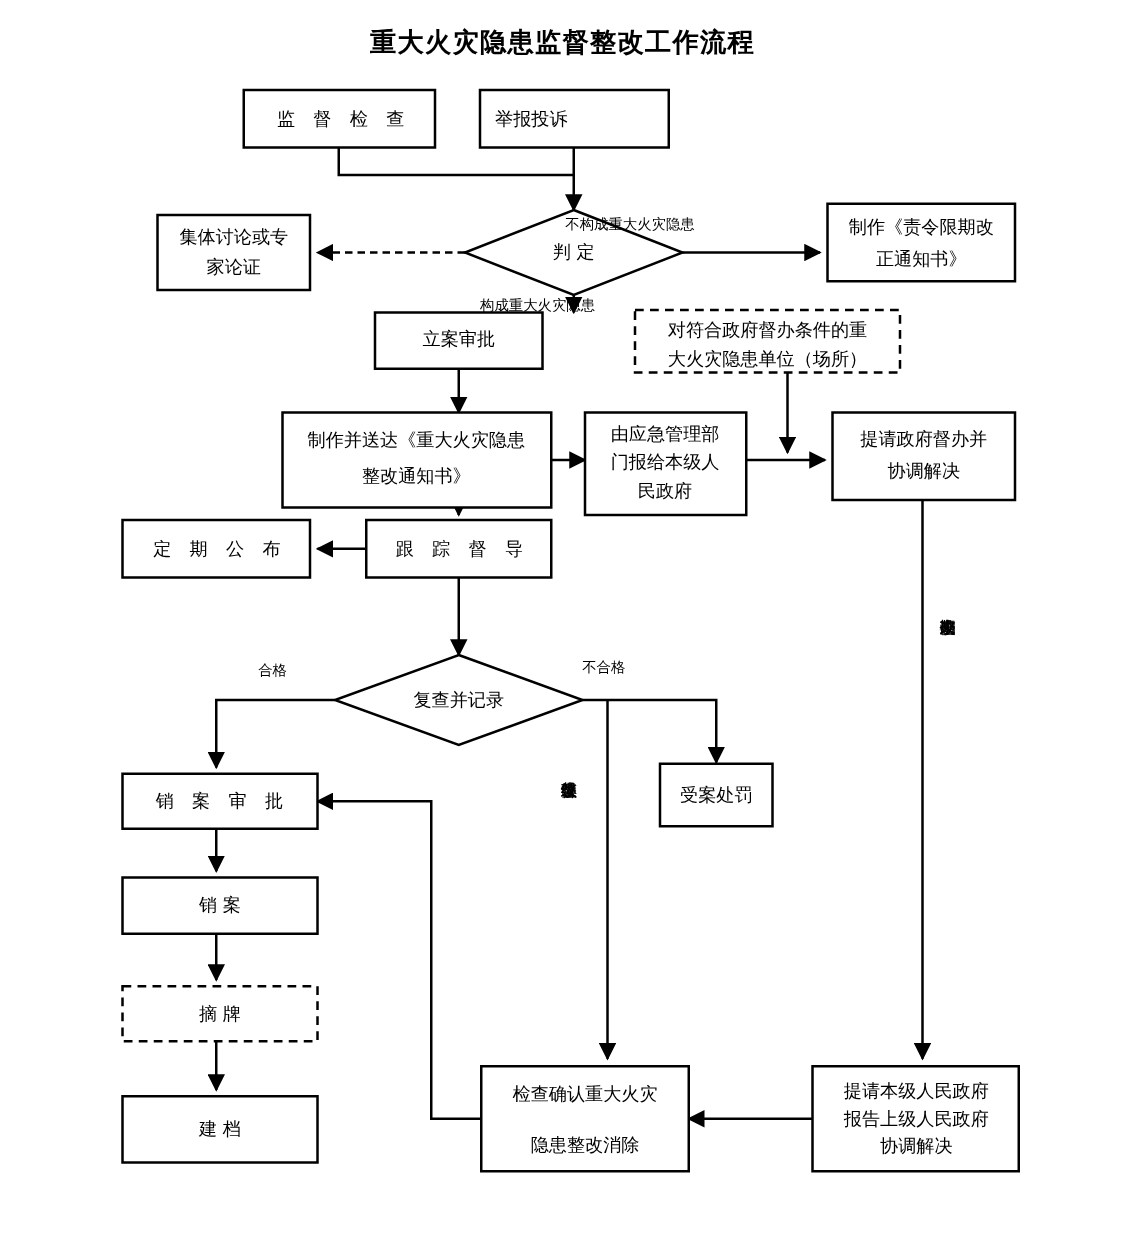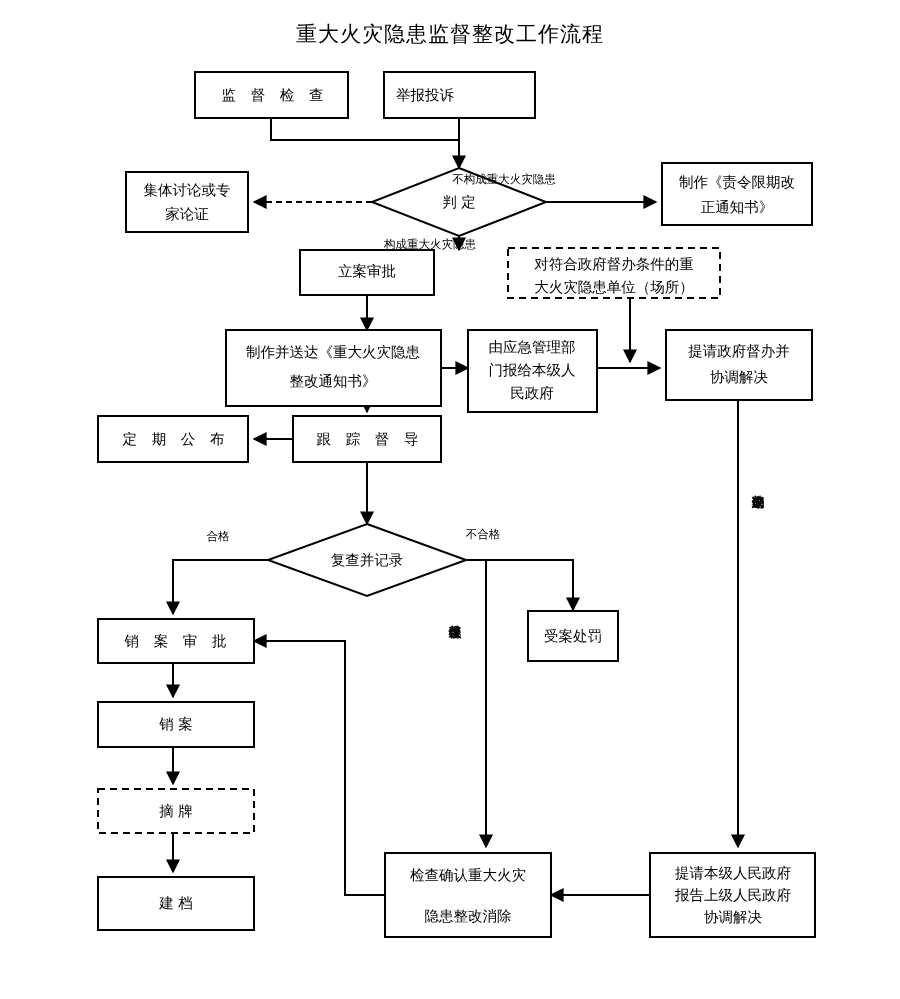--- a/index.html
+++ b/index.html
@@ -23,7 +23,7 @@
     text-align: center;
     font-family: "DejaVu Serif", serif;
     font-size: 21px;
-    font-weight: normal;
+    font-weight: bold;
     letter-spacing: 1px;
     color: #000;
   }

